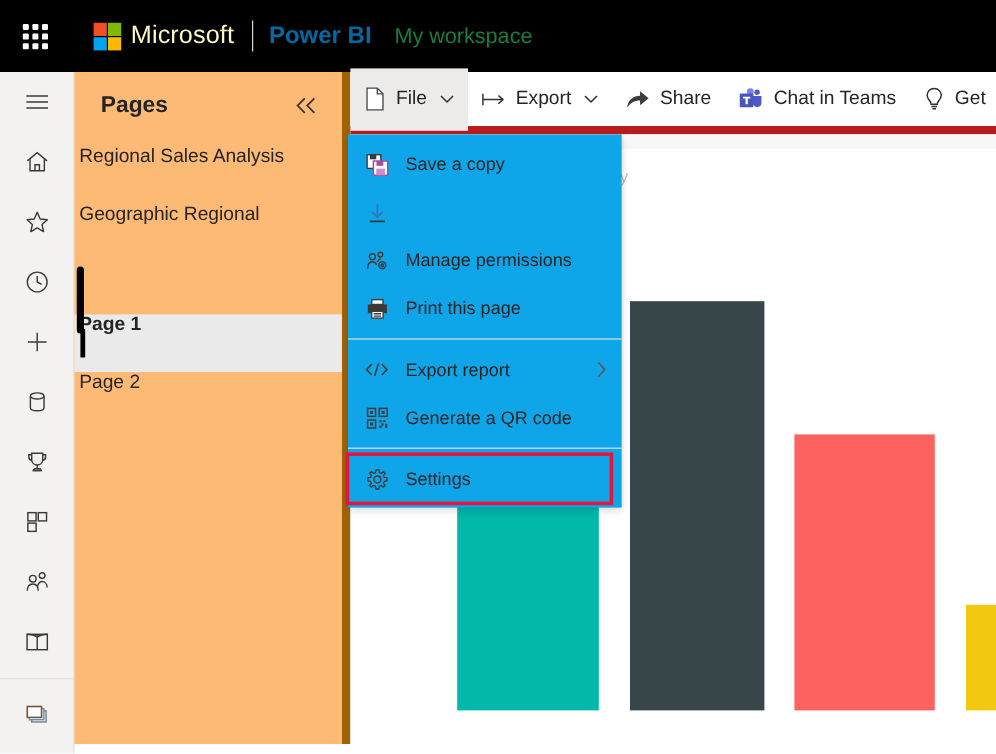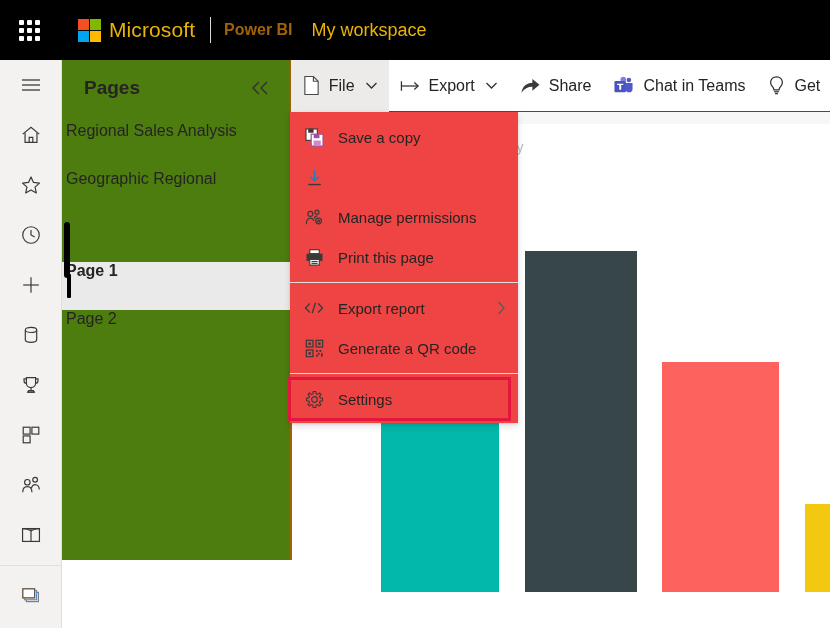--- a/index.html
+++ b/index.html
@@ -48,7 +48,7 @@
   .ms-sq3 { background: #00A4EF; }
   .ms-sq4 { background: #FFB900; }
   .ms-word {
-    color: #eab308; font-size: 21px; margin-left: 8px;
+    color: #fef9c3; font-size: 21px; margin-left: 8px;
     letter-spacing: 0.1px; font-weight: 400;
   }
   .topdivider {

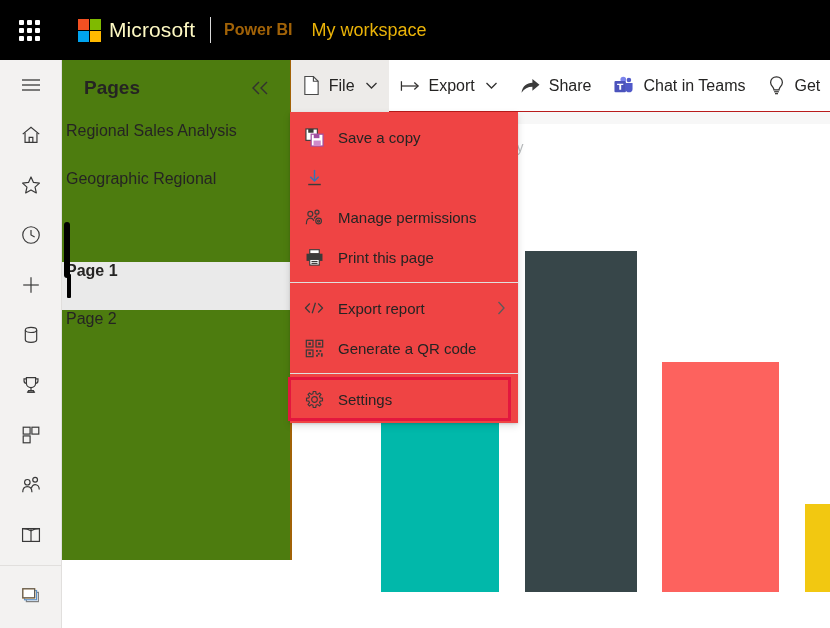--- a/index.html
+++ b/index.html
@@ -55,7 +55,7 @@
     width: 1px; height: 26px; background: #ffffff;
     margin: 0 13px 0 15px; opacity: .85;
   }
-  .pbi-word { color: #a16207; font-size: 16px; font-weight: 700; }
+  .pbi-word { color: #0369a1; font-size: 20px; font-weight: 700; }
   .ws-word { color: #eab308; font-size: 18px; font-weight: 400; margin-left: 19px; }
 
   

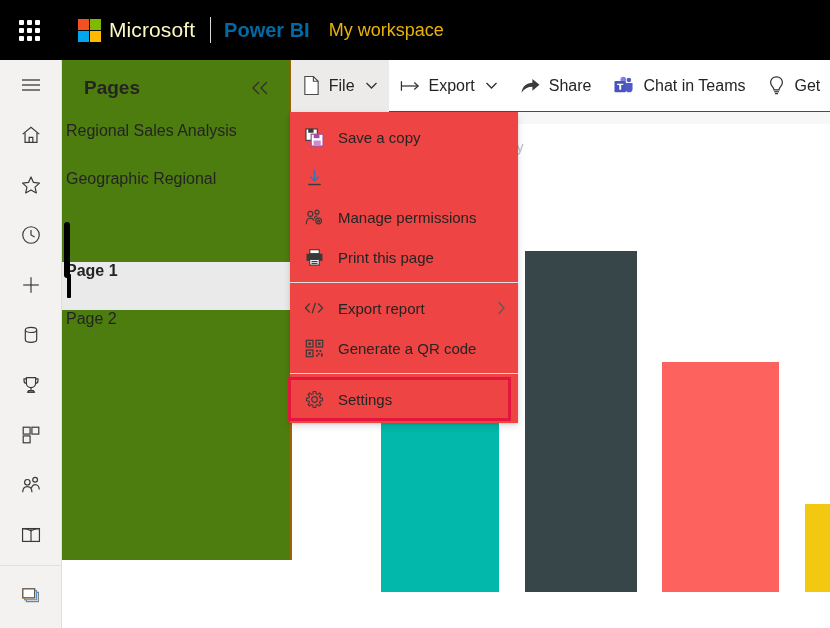--- a/index.html
+++ b/index.html
@@ -56,7 +56,7 @@
     margin: 0 13px 0 15px; opacity: .85;
   }
   .pbi-word { color: #0369a1; font-size: 20px; font-weight: 700; }
-  .ws-word { color: #eab308; font-size: 18px; font-weight: 400; margin-left: 19px; }
+  .ws-word { color: #15803d; font-size: 18px; font-weight: 400; margin-left: 19px; }
 
   
   .leftrail {

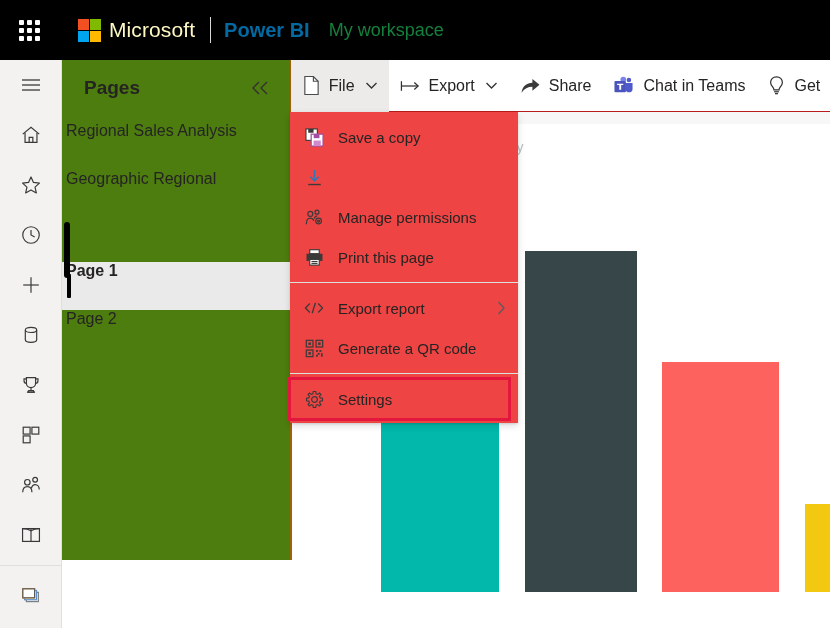--- a/index.html
+++ b/index.html
@@ -79,9 +79,9 @@
   
   .pagespanel {
     position: absolute; left: 62px; top: 60px;
-    width: 230px; height: 500px;
-    background: #4d7c0f;
-    border-right: 2px solid #a16207;
+    width: 230px; height: 560px;
+    background: #fdba74;
+    border-right: 7px solid #a16207;
   }
   .pages-head {
     height: 56px; display: flex; align-items: center;

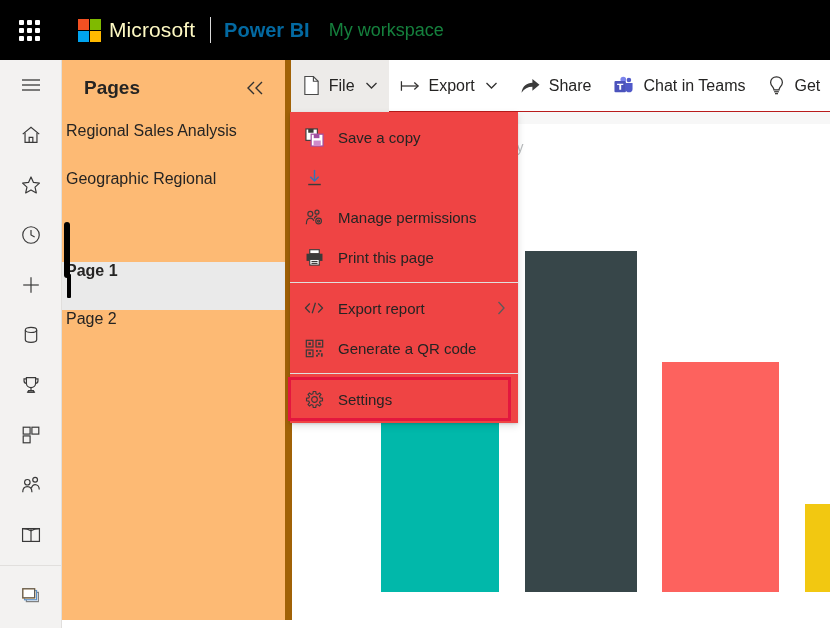--- a/index.html
+++ b/index.html
@@ -111,8 +111,8 @@
     position: absolute; left: 292px; top: 60px;
     width: 538px; height: 52px;
     background: #ffffff;
-    border-bottom: 1px solid #b91c1c;
-    display: flex; align-items: center; justify-content: center;
+    border-bottom: 7px solid #b91c1c;
+    display: flex; align-items: center;
   }
   .tbitem {
     height: 52px; display: flex; align-items: center; gap: 8px;

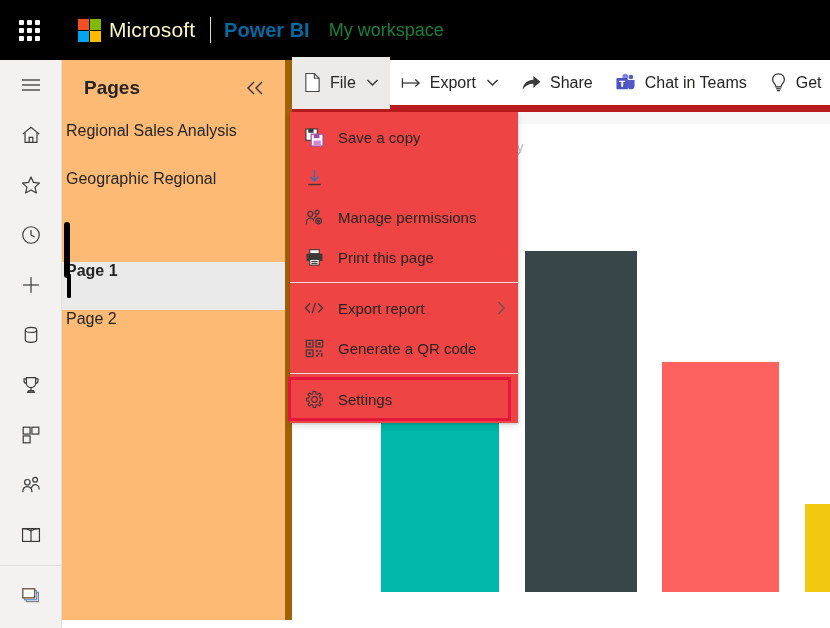--- a/index.html
+++ b/index.html
@@ -148,7 +148,7 @@
   .menu {
     position: absolute; left: 290px; top: 112px;
     width: 228px;
-    background: #ef4444;
+    background: #0ea5e9;
     box-shadow: 0 3.2px 7.2px rgba(0,0,0,.132), 0 .6px 1.8px rgba(0,0,0,.108);
     padding: 5px 0 4px 0;
     z-index: 50;

